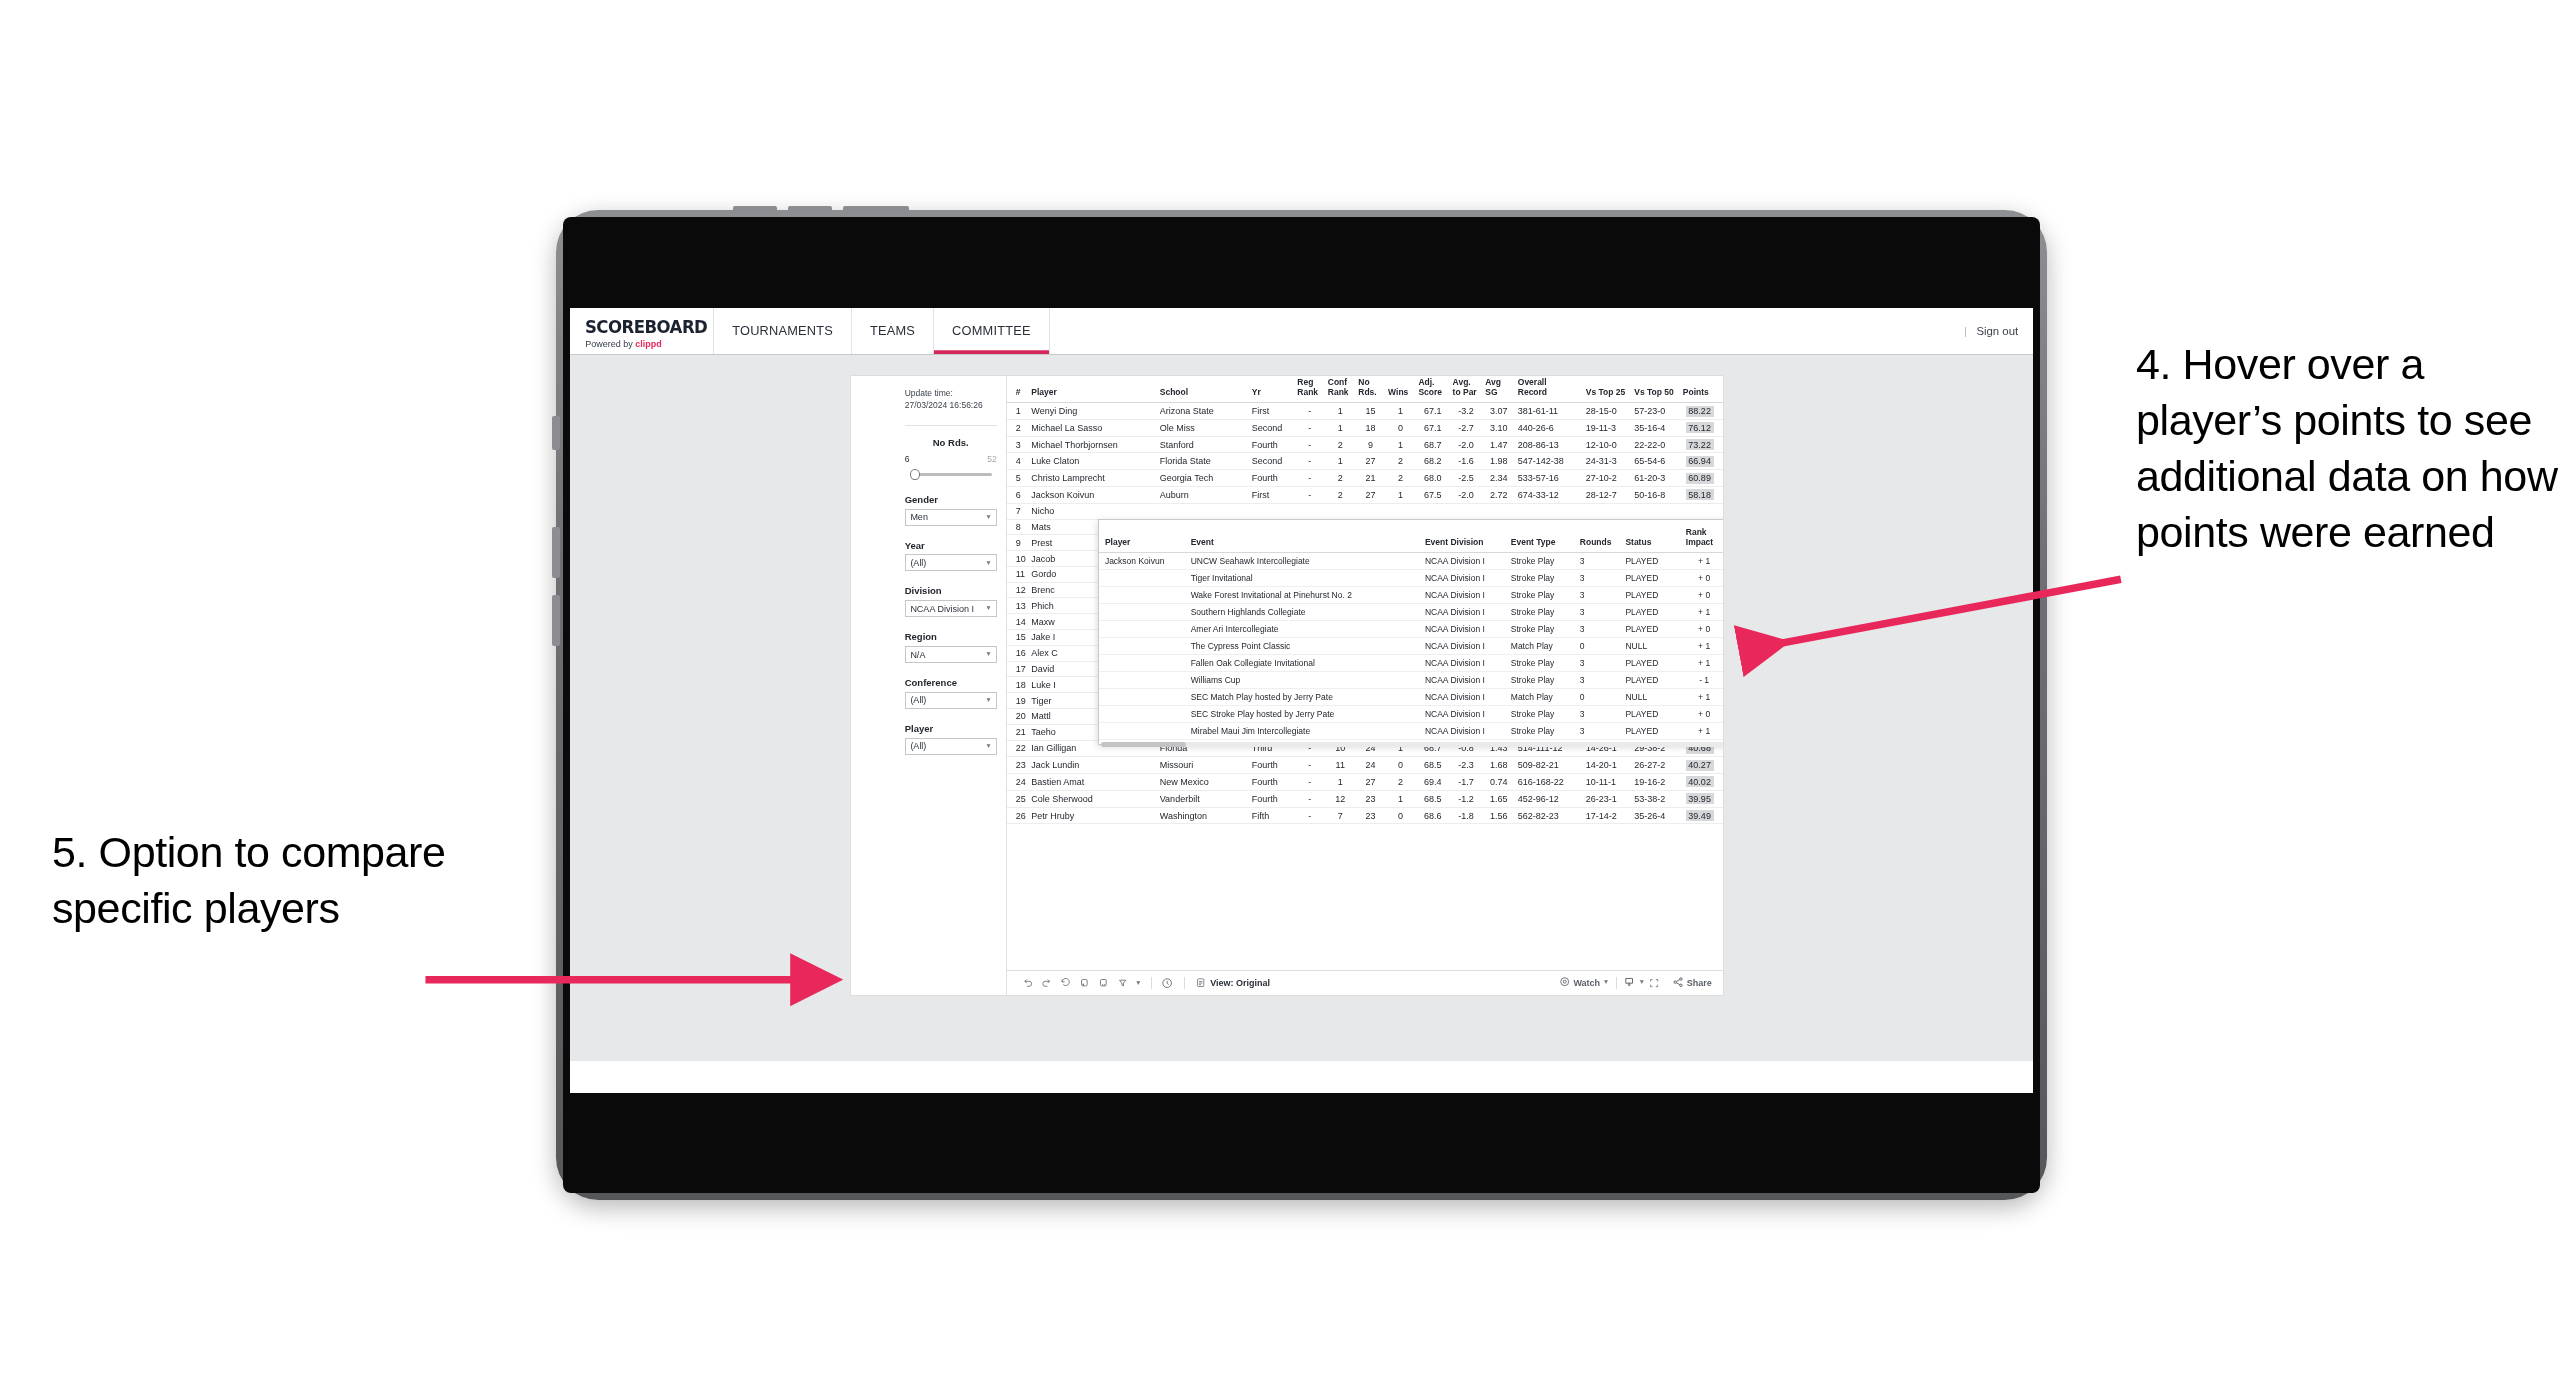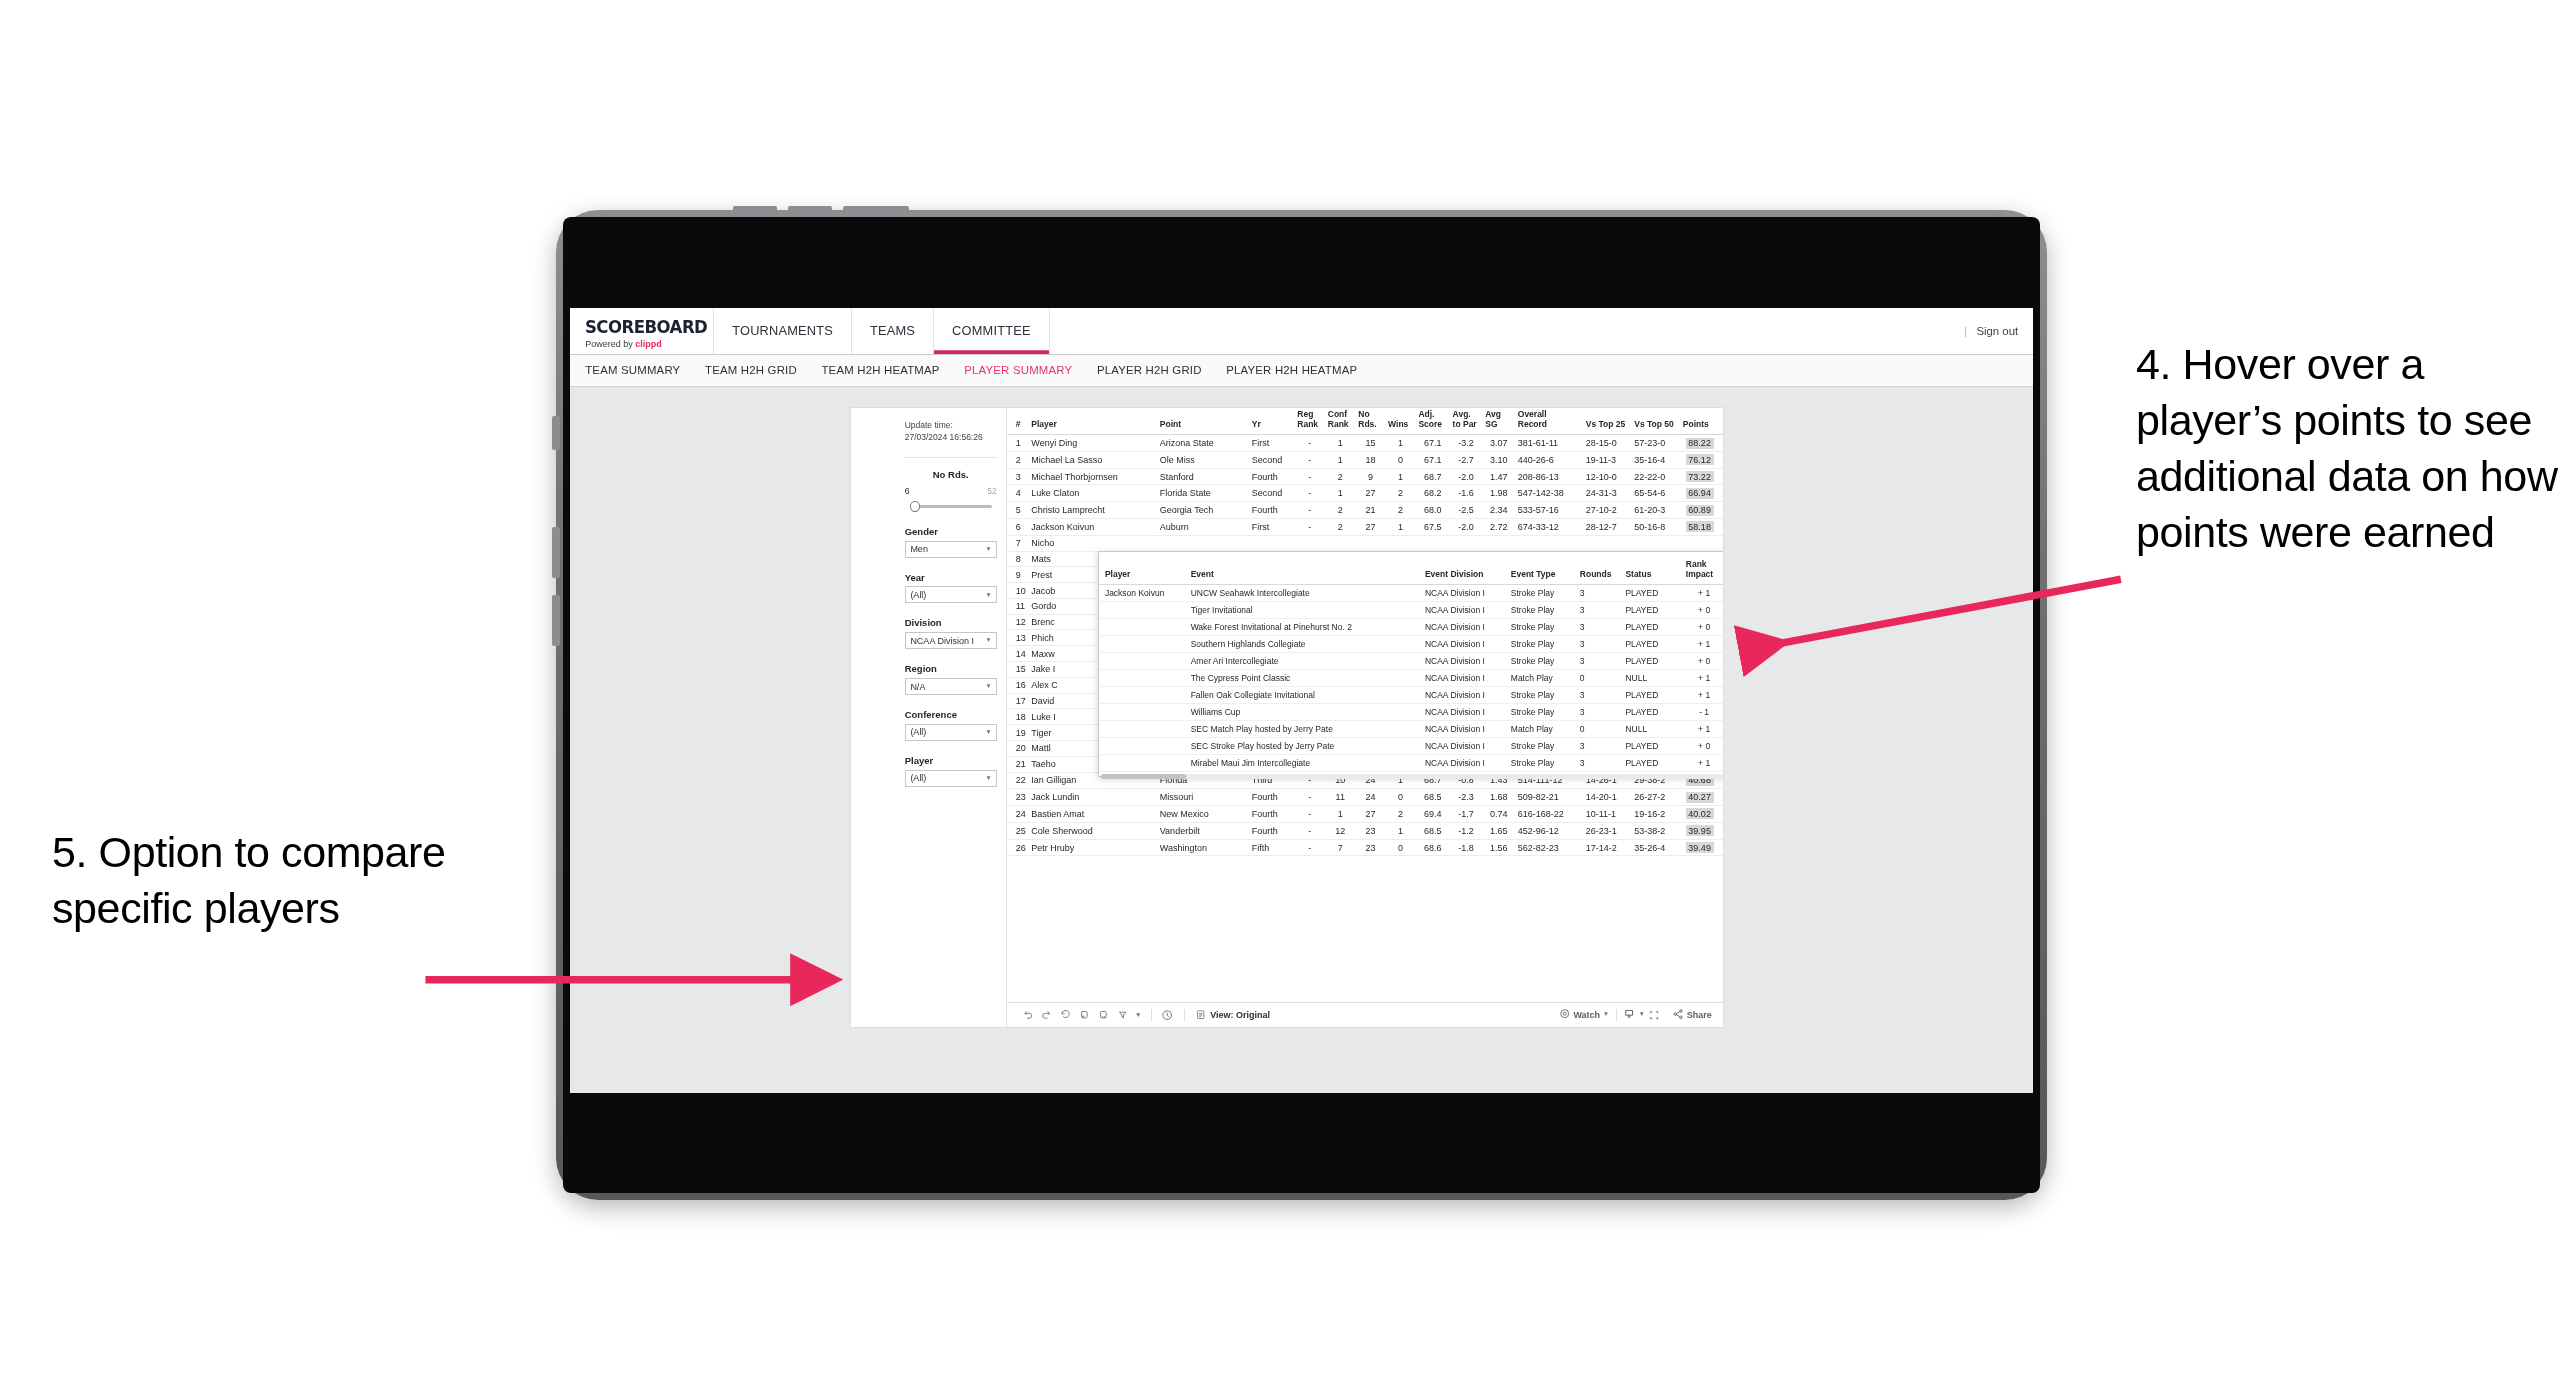--- a/index.html
+++ b/index.html
@@ -235,14 +235,6 @@
           </div>
         </div>
 
-        <div class="subnav">
-          <div class="subnav-item">TEAM SUMMARY</div>
-          <div class="subnav-item">TEAM H2H GRID</div>
-          <div class="subnav-item">TEAM H2H HEATMAP</div>
-          <div class="subnav-item active">PLAYER SUMMARY</div>
-          <div class="subnav-item">PLAYER H2H GRID</div>
-          <div class="subnav-item">PLAYER H2H HEATMAP</div>
-        </div>
 
         <div class="workspace">
           <div class="viz">

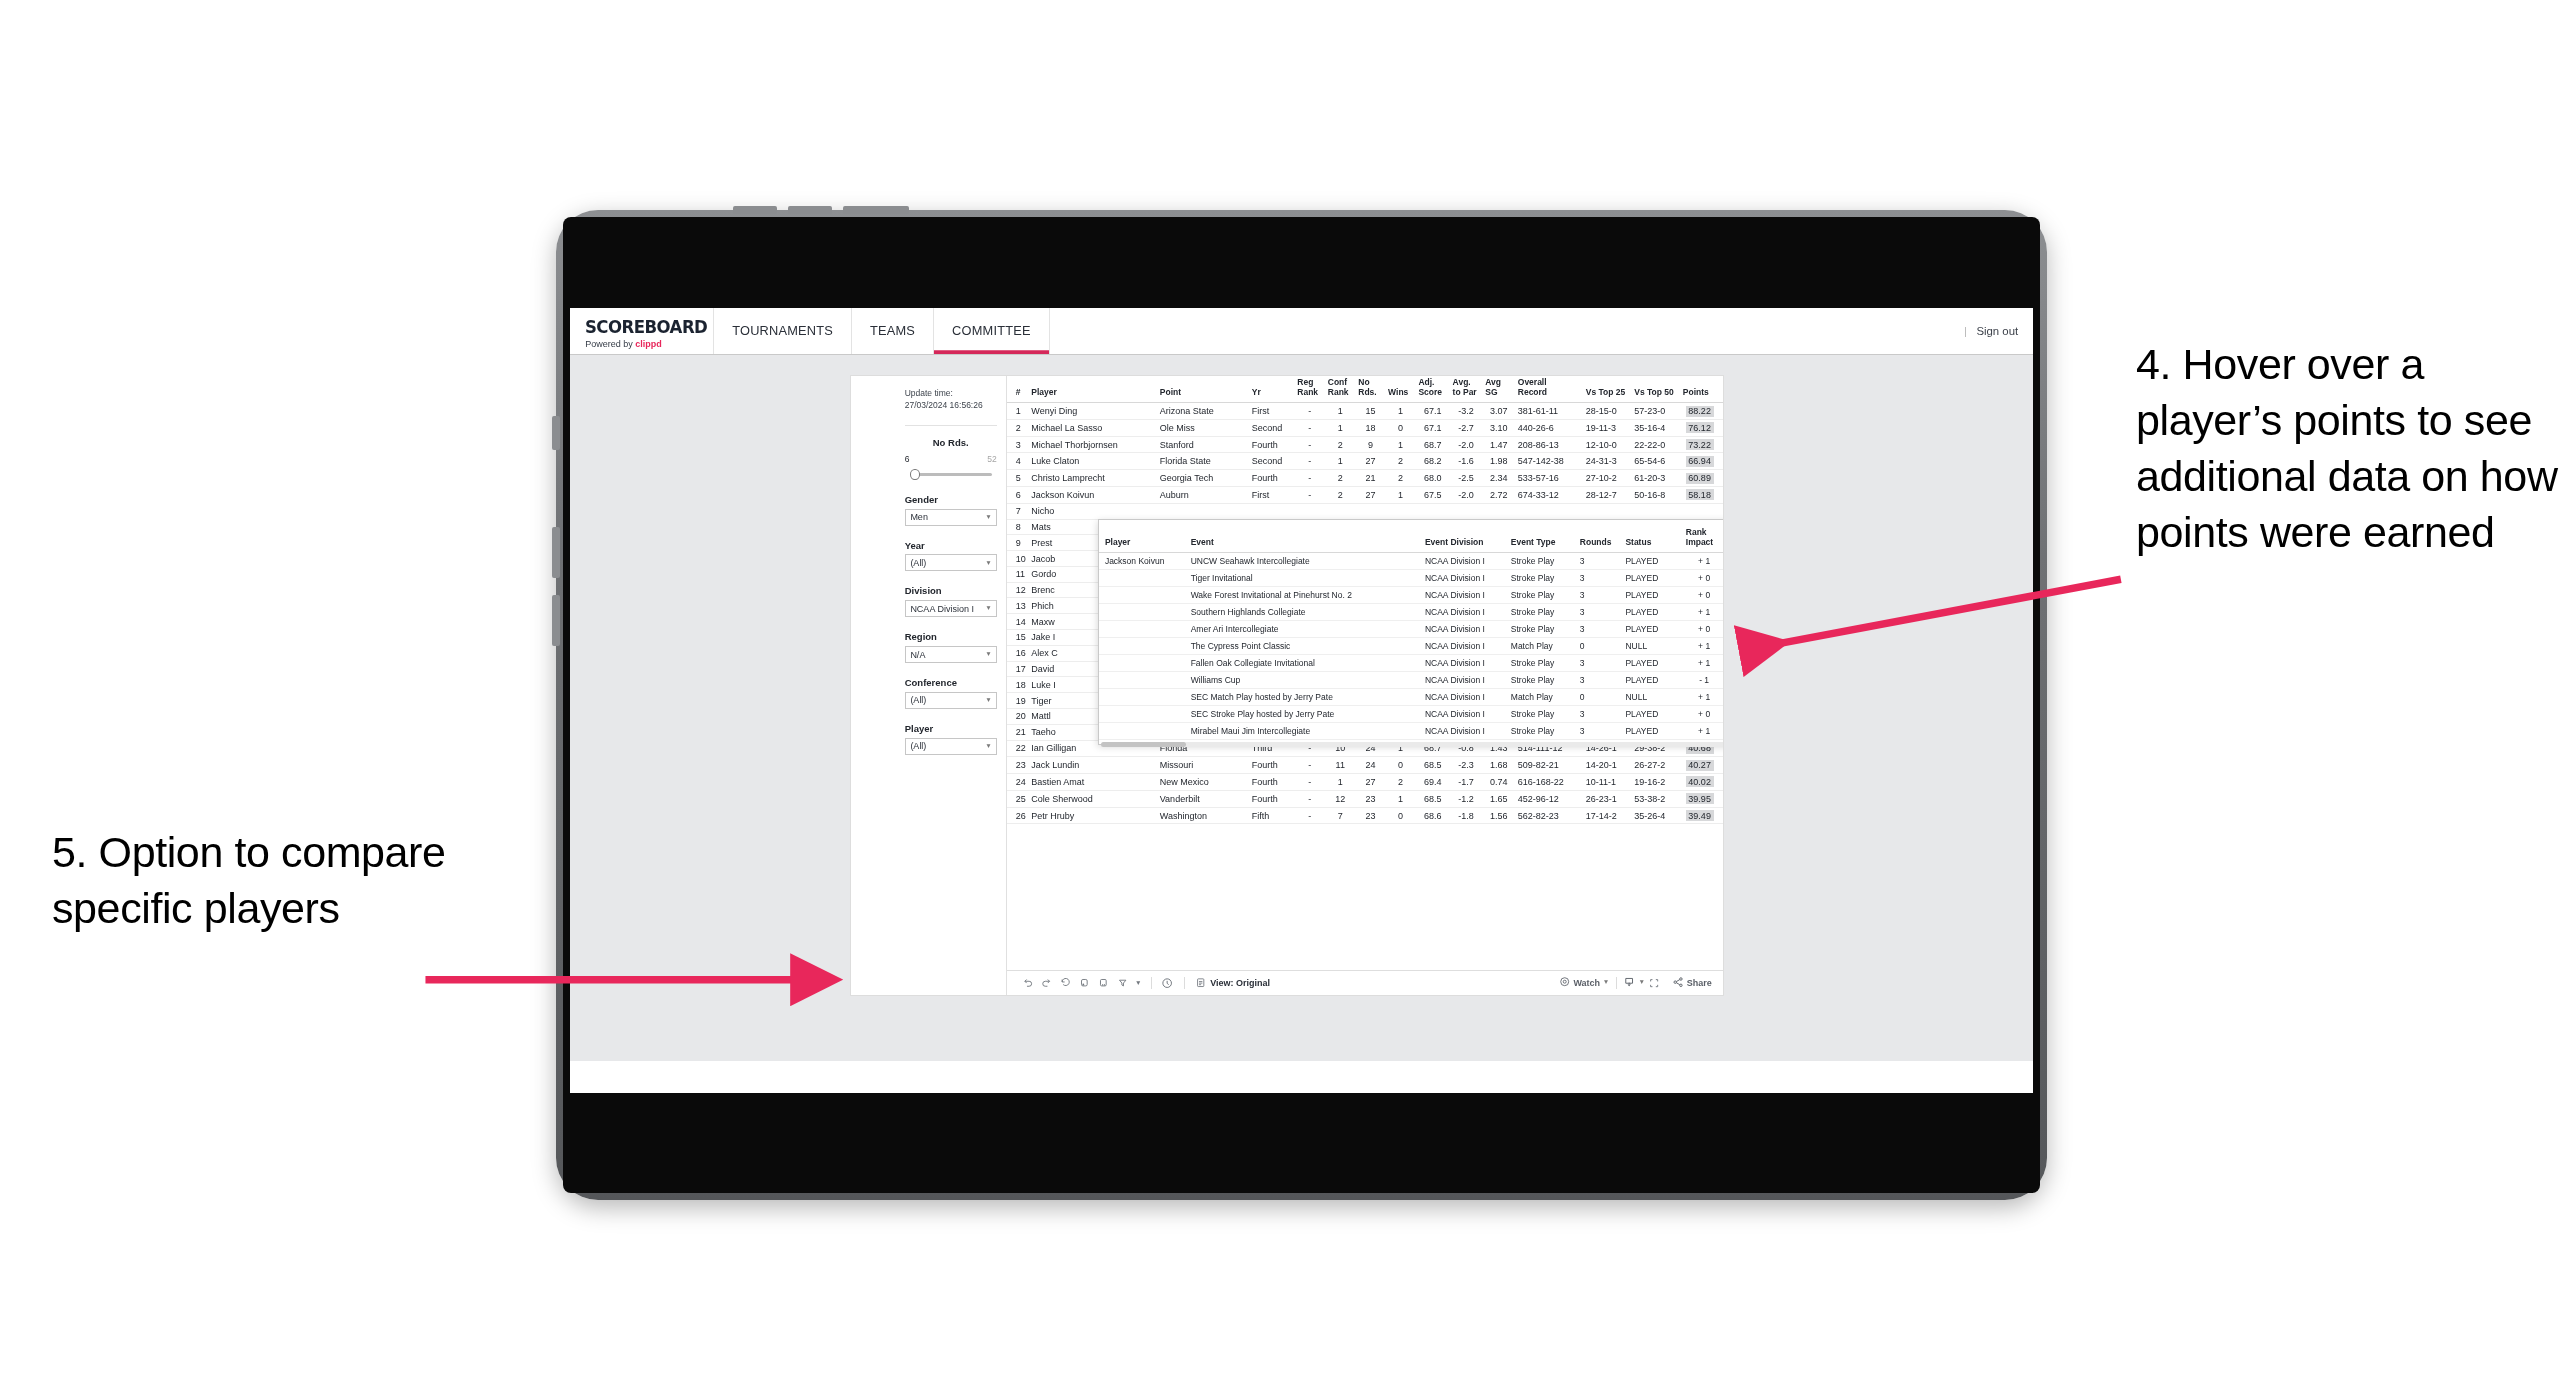--- a/index.html
+++ b/index.html
@@ -309,7 +309,7 @@
                       <tr>
                         <th class="c-rank">#</th>
                         <th class="c-player">Player</th>
-                        <th class="c-school">Point</th>
+                        <th class="c-school">School</th>
                         <th class="c-yr">Yr</th>
                         <th class="c-num">Reg
 Rank</th>

